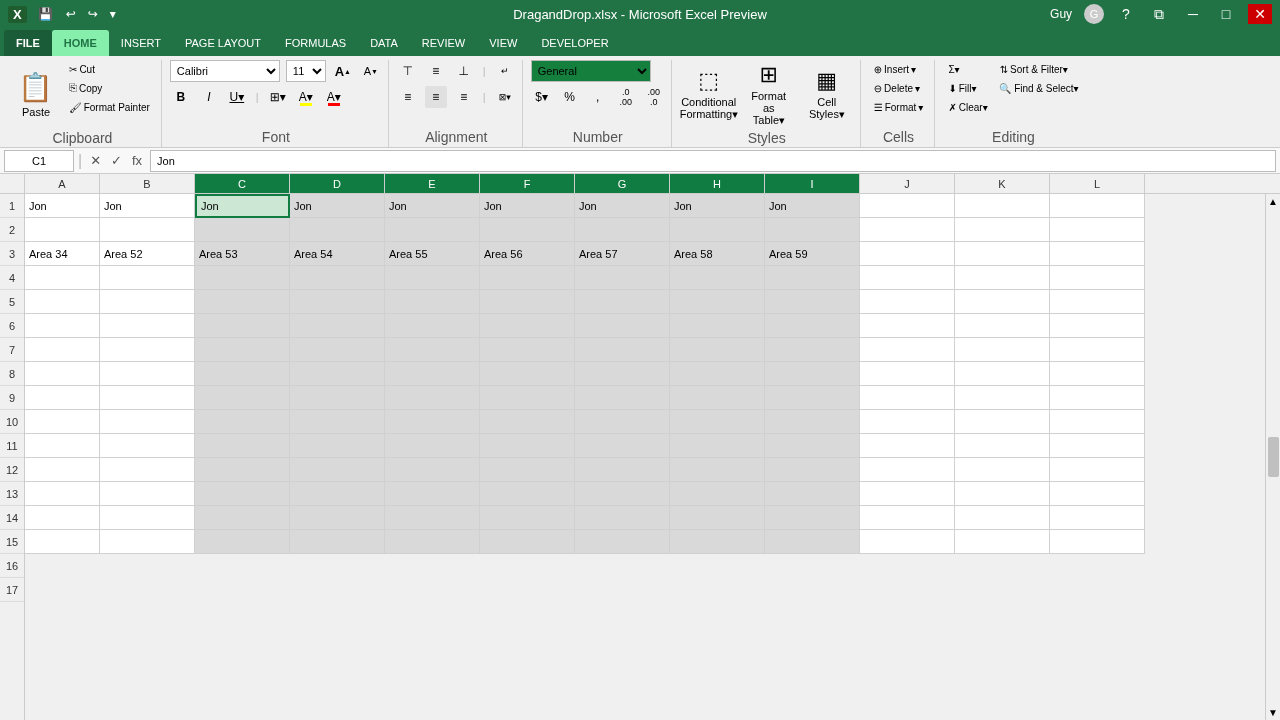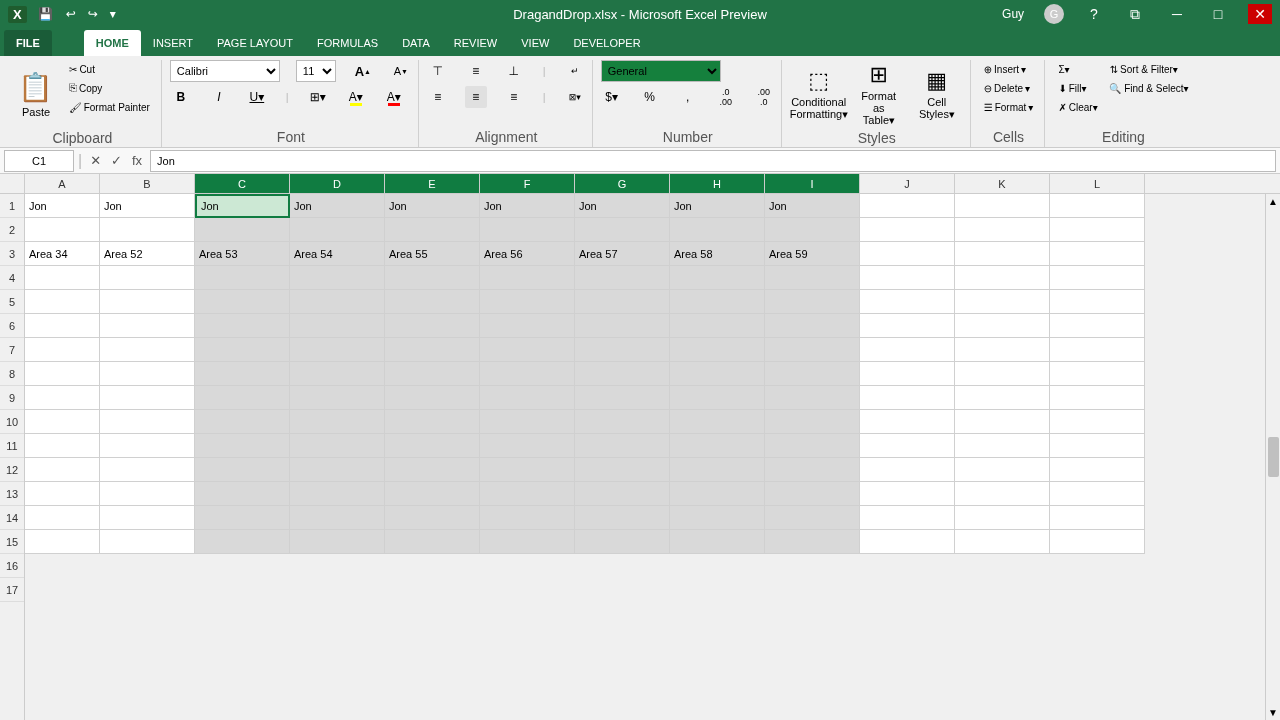--- a/index.html
+++ b/index.html
@@ -18,7 +18,7 @@
     }
     #title-bar .title-left { display: flex; align-items: center; gap: 8px; }
     #title-bar .title-center { position: absolute; left: 50%; transform: translateX(-50%); font-size: 13px; }
-    #title-bar .title-right { display: flex; align-items: center; gap: 20px; margin-left: auto; }
+    #title-bar .title-right { display: flex; align-items: center; gap: 12px; margin-left: auto; }
     .win-btn { color: white; background: none; border: none; cursor: pointer; font-size: 14px; padding: 2px 6px; }
 
     

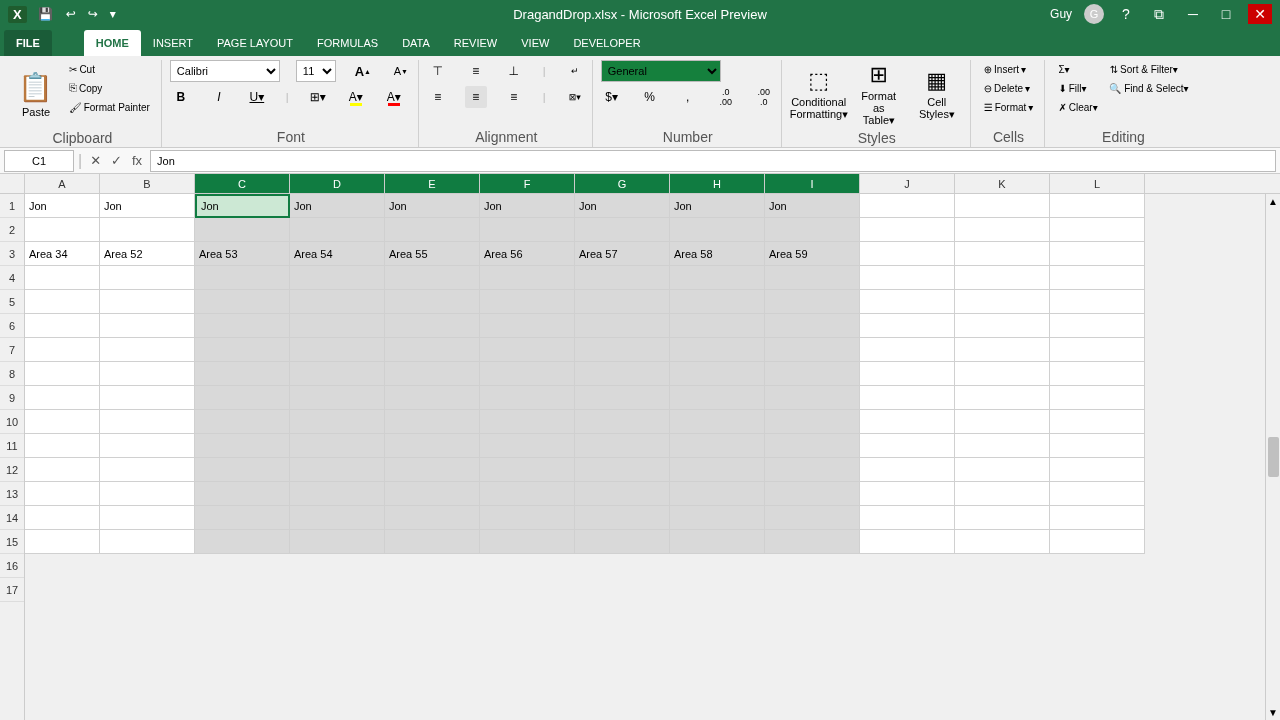--- a/index.html
+++ b/index.html
@@ -44,10 +44,9 @@
       align-items: center;
     }
     .ribbon-tab.active {
-      background: #ffffff;
+      background: #86efac;
       color: #217346;
       font-weight: bold;
-      margin-left: 32px;
     }
 
     

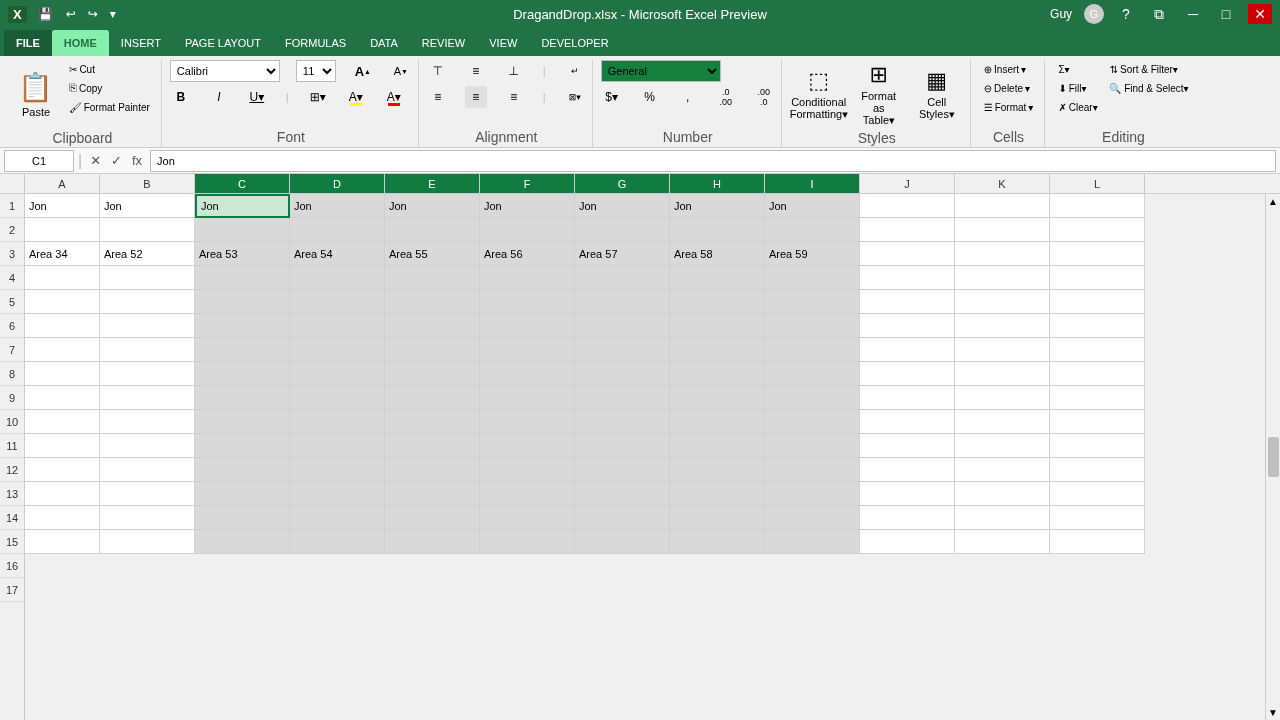--- a/index.html
+++ b/index.html
@@ -95,7 +95,7 @@
     .rb-col { display: flex; flex-direction: column; gap: 1px; }
 
     
-    .font-row { display: flex; align-items: center; gap: 16px; margin-bottom: 2px; }
+    .font-row { display: flex; align-items: center; gap: 6px; margin-bottom: 2px; }
     .font-select {
       width: 110px;
       height: 22px;

